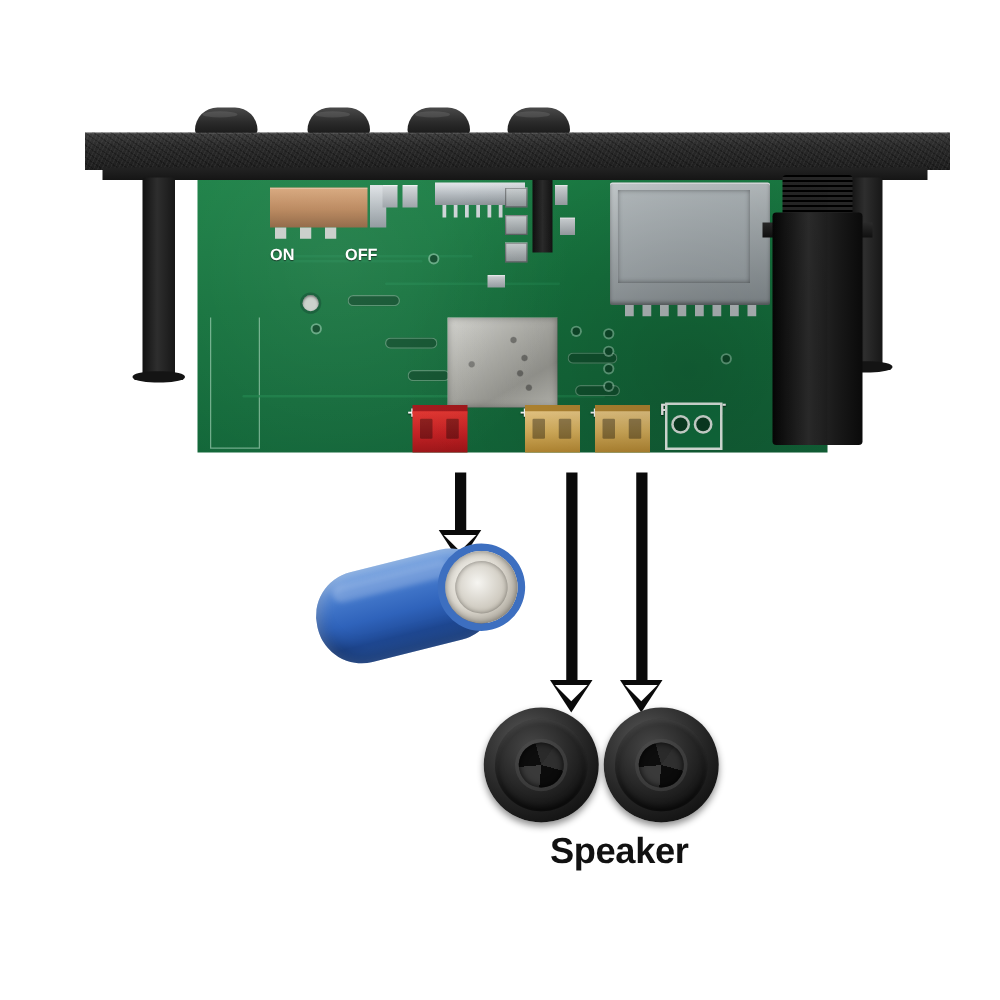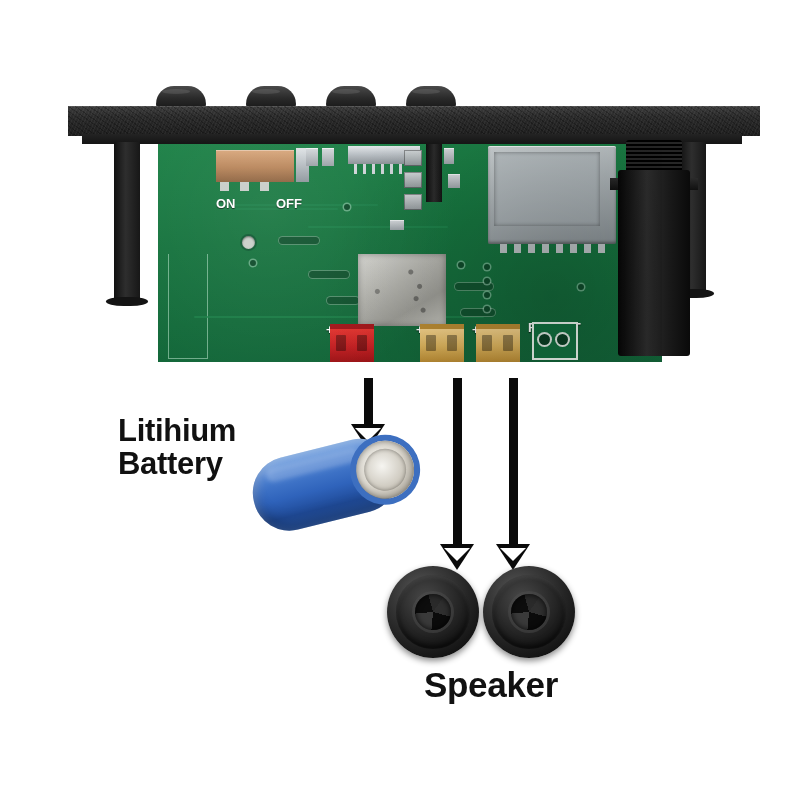--- a/index.html
+++ b/index.html
@@ -412,8 +412,6 @@
     <div class="spk-cone"></div>
   </div>
 
-  <div class="caption" id="cap-battery">Litihium
-Battery</div>
   <div class="caption" id="cap-speaker">Speaker</div>
 
 </div>

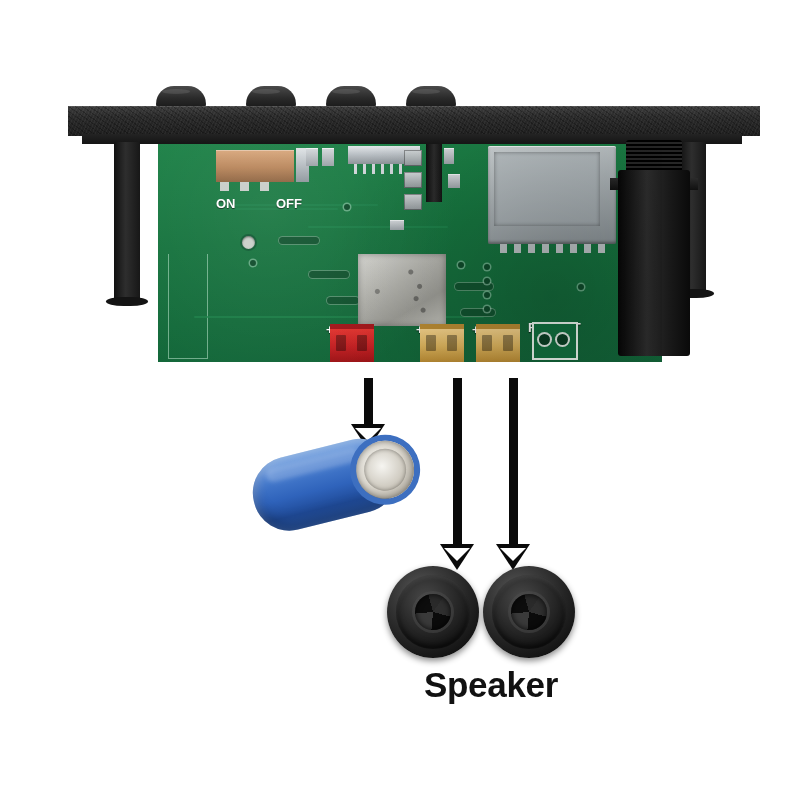--- a/index.html
+++ b/index.html
@@ -257,7 +257,7 @@
     font-family:"Liberation Sans",sans-serif;line-height:1.08;white-space:pre-line;
   }
   #cap-battery{left:118px;top:414px;font-size:31px;letter-spacing:-.3px;}
-  #cap-speaker{left:424px;top:666px;font-size:35px;letter-spacing:-.3px;}
+  #cap-speaker{left:440px;top:666px;font-size:29px;letter-spacing:-.3px;}
 </style>
 </head>
 <body>

